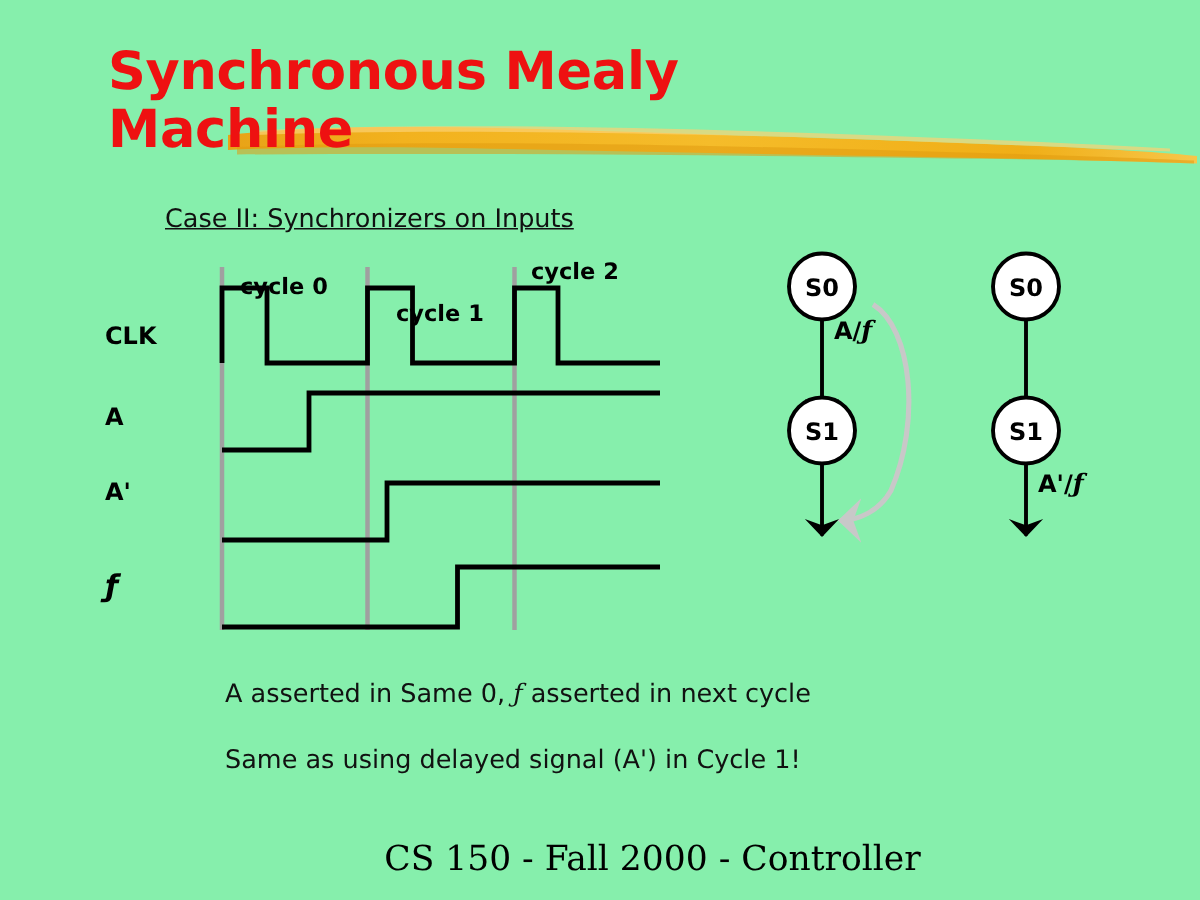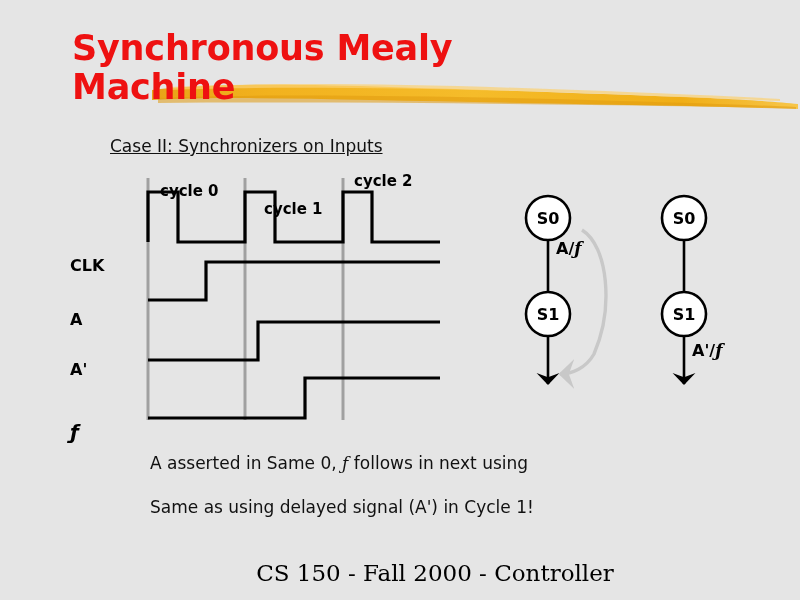--- a/index.html
+++ b/index.html
@@ -11,7 +11,7 @@
     position: relative;
     width: 800px;
     height: 600px;
-    background: #e5e5e5;
+    background: #86efac;
     overflow: hidden;
     font-family: "Liberation Sans", sans-serif;
     color: #000000;

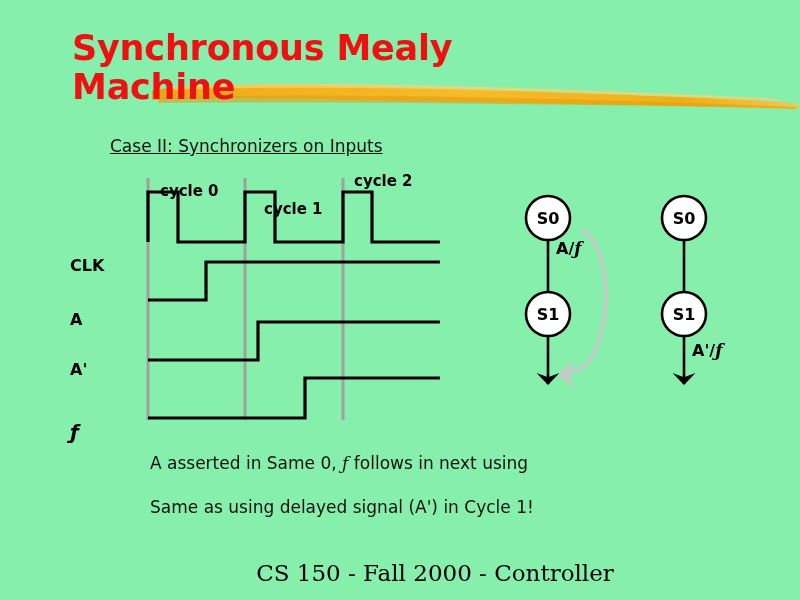--- a/index.html
+++ b/index.html
@@ -83,7 +83,7 @@
   #state-diagrams {
     position: absolute;
     left: 490px;
-    top: 188px;
+    top: 161px;
     width: 300px;
     height: 215px;
   }

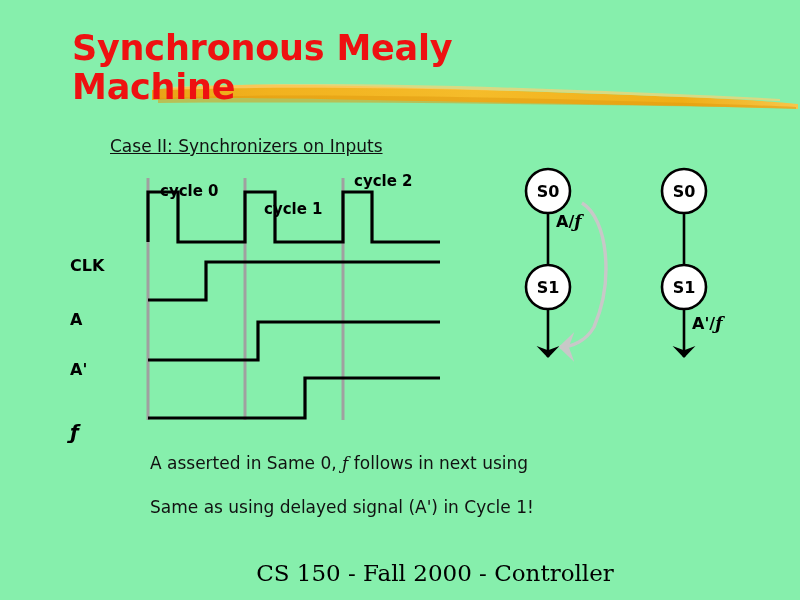--- a/index.html
+++ b/index.html
@@ -65,7 +65,6 @@
     font-size: 16px;
     font-weight: bold;
     color: #000;
-    margin-top: 42px;
   }
   .wave-label.italic {
     font-style: italic;

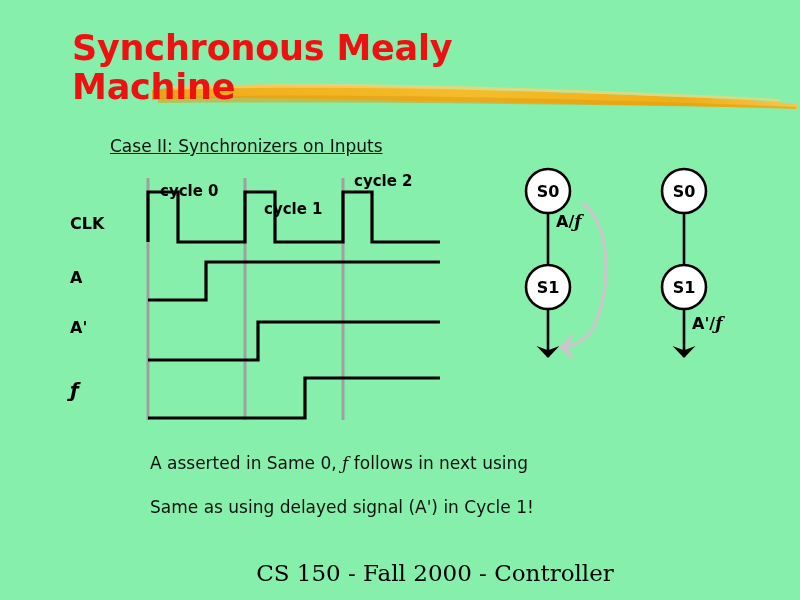--- a/index.html
+++ b/index.html
@@ -230,7 +230,7 @@
     <div class="transition-label" style="left:202px; top:152px;"><span>A'/</span><i>ƒ</i></div>
   </div>
 
-  <div class="body-line" id="body-line-0"><span>A asserted in Same 0, </span><i>ƒ</i><span> follows in next using</span></div>
+  <div class="body-line" id="body-line-0"><span>A asserted in Same 0, </span><i>ƒ</i><span> asserted in next cycle</span></div>
 
   <div class="body-line" id="body-line-1">Same as using delayed signal (A') in Cycle 1!</div>
 

